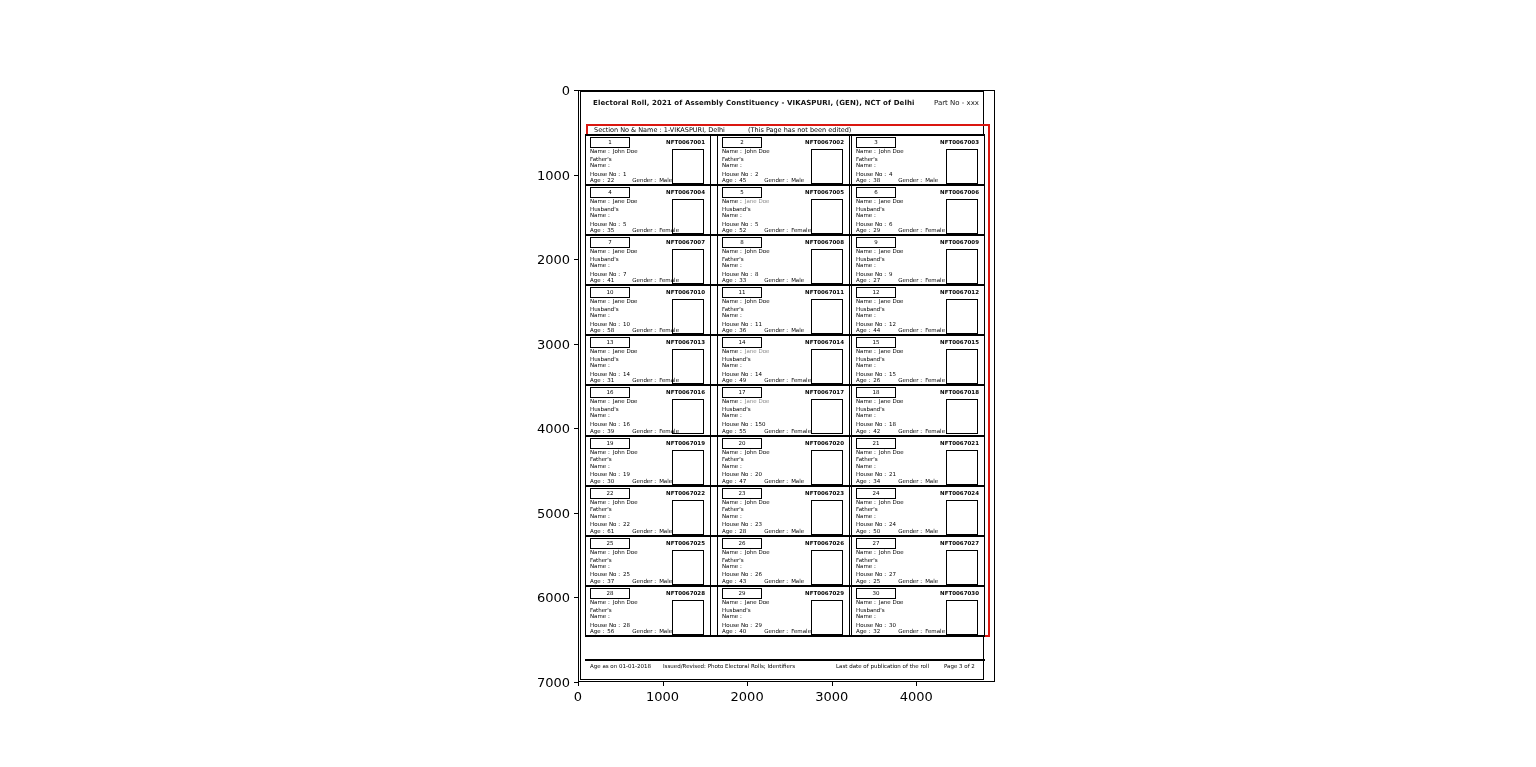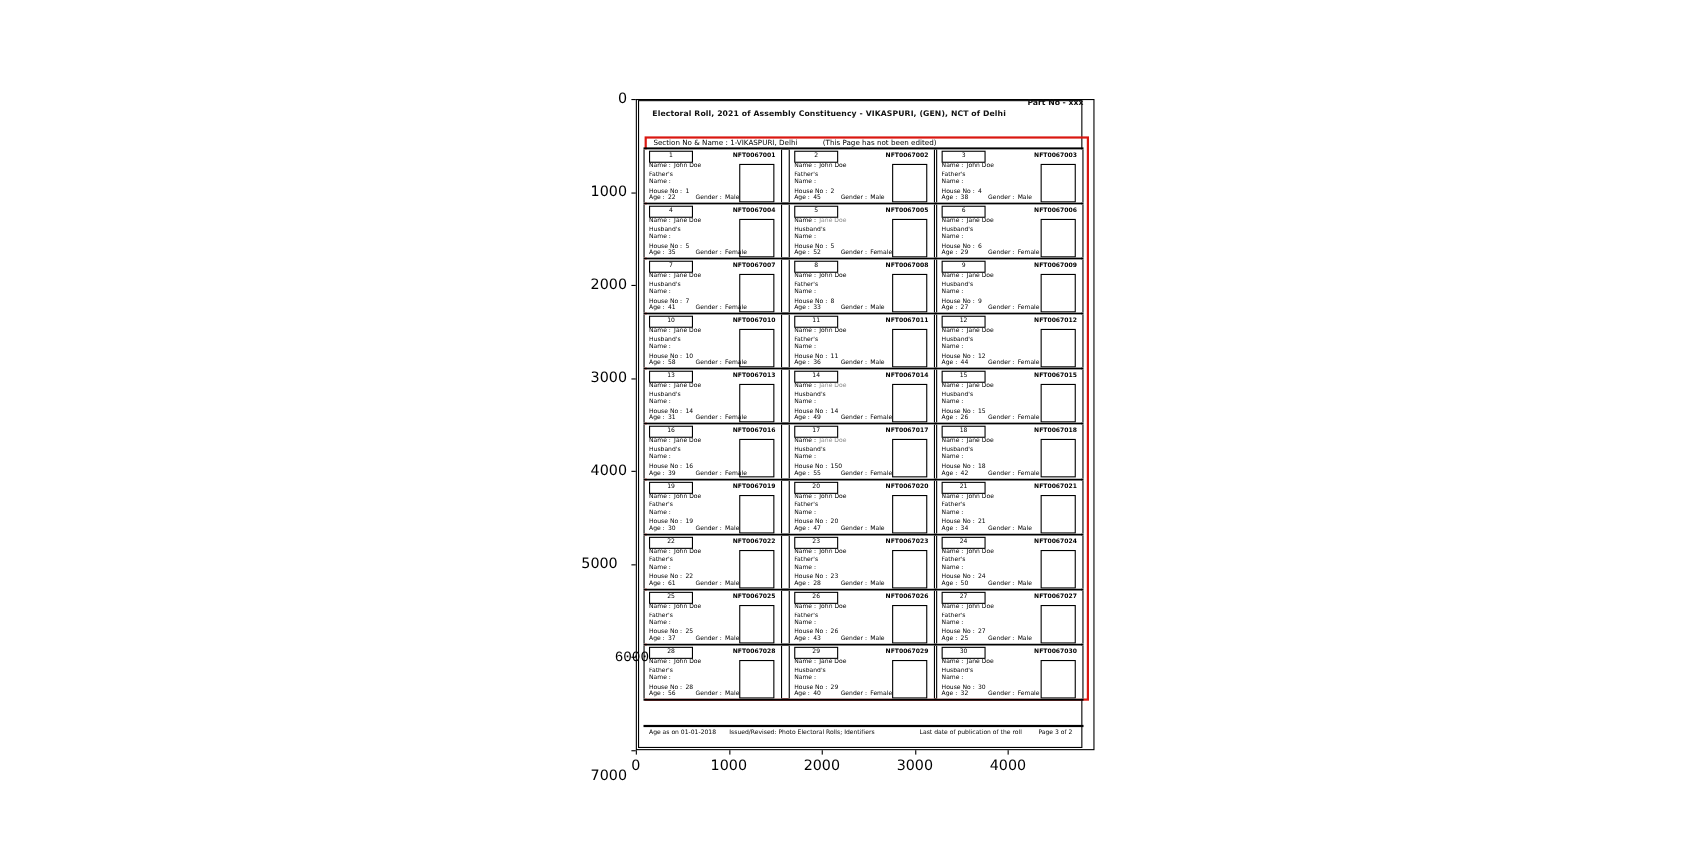--- a/index.html
+++ b/index.html
@@ -19,7 +19,7 @@
                border:1.5px solid #000;box-sizing:border-box;background:#fff;}
   #doc-header-left{position:absolute;left:593px;top:99px;font-size:7px;font-weight:600;color:#111;
                    letter-spacing:.1px;white-space:nowrap;}
-  .hdr-right{position:absolute;left:934px;top:89px;font-size:7px;font-weight:700;color:#111;white-space:nowrap;}
+  .hdr-right{position:absolute;left:934px;top:99px;font-size:7px;font-weight:400;color:#111;white-space:nowrap;}
   #red-annotation{position:absolute;left:586px;top:124px;width:404px;height:513px;
                   border:2.5px solid #da1710;box-sizing:border-box;}
   #section-title{position:absolute;left:594px;top:126px;font-size:6.5px;font-weight:400;color:#000;white-space:nowrap;}

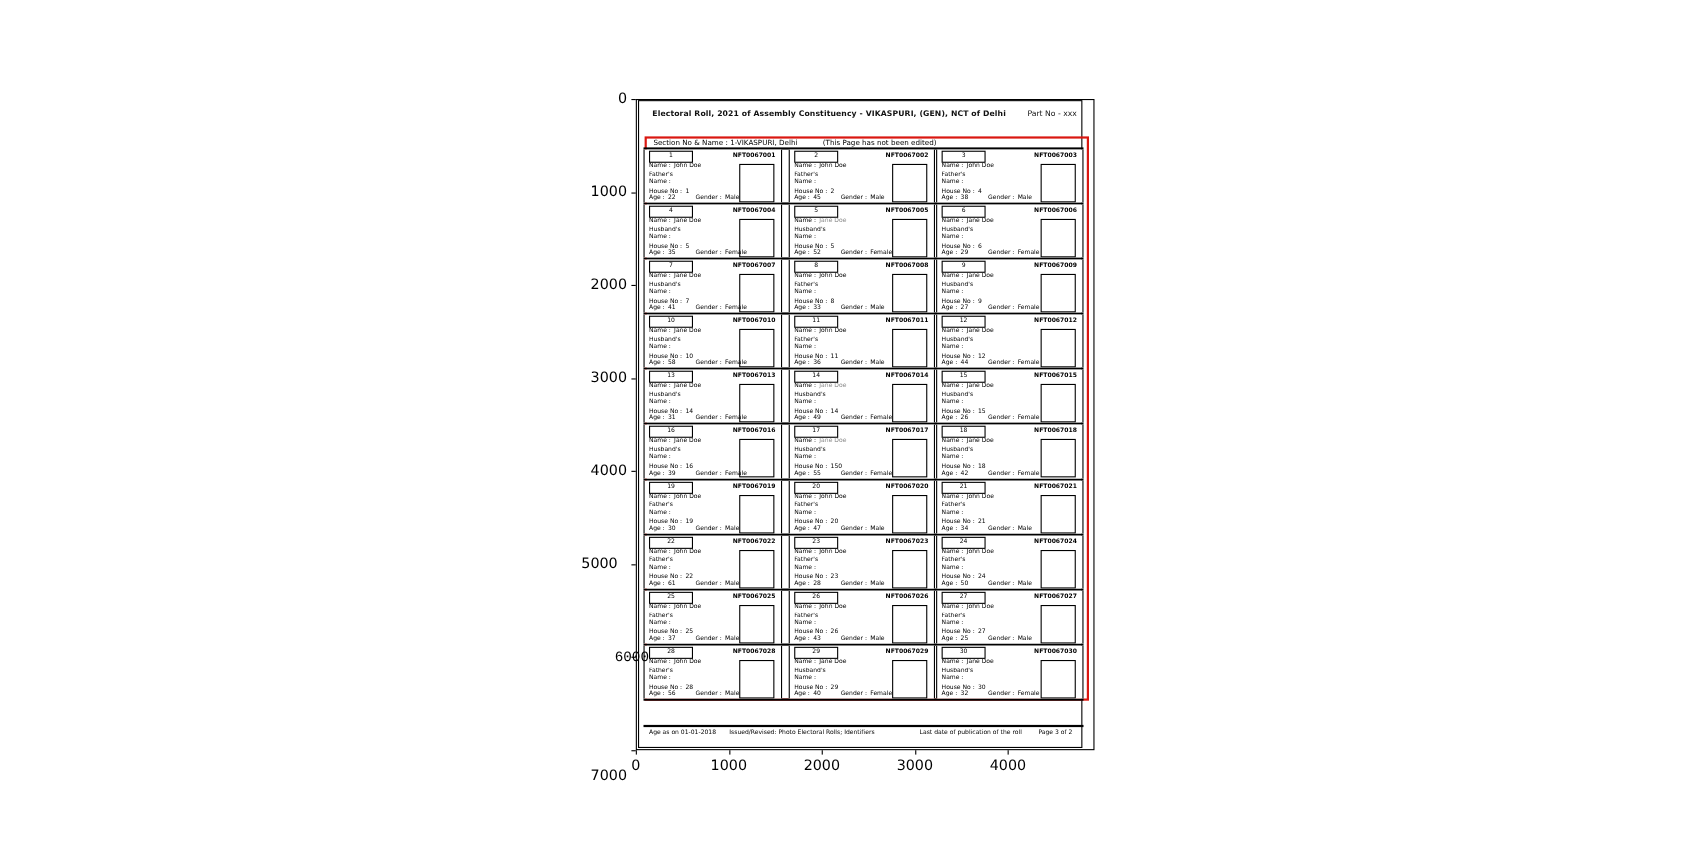--- a/index.html
+++ b/index.html
@@ -652,7 +652,7 @@
     <div class="ytick-mark" style="left: 574px; top: 343.714px;"></div>
     <div class="ytick-label" style="left: 520px; top: 428.286px;">4000</div>
     <div class="ytick-mark" style="left: 574px; top: 428.286px;"></div>
-    <div class="ytick-label" style="left: 520px; top: 512.857px; text-align: center;">5000</div>
+    <div class="ytick-label" style="left: 520px; top: 512.857px;">5000</div>
     <div class="ytick-mark" style="left: 574px; top: 512.857px;"></div>
     <div class="ytick-label" style="left: 540px; top: 597.429px; font-family: Liberation Mono, monospace;">6000</div>
     <div class="ytick-mark" style="left: 574px; top: 597.429px;"></div>

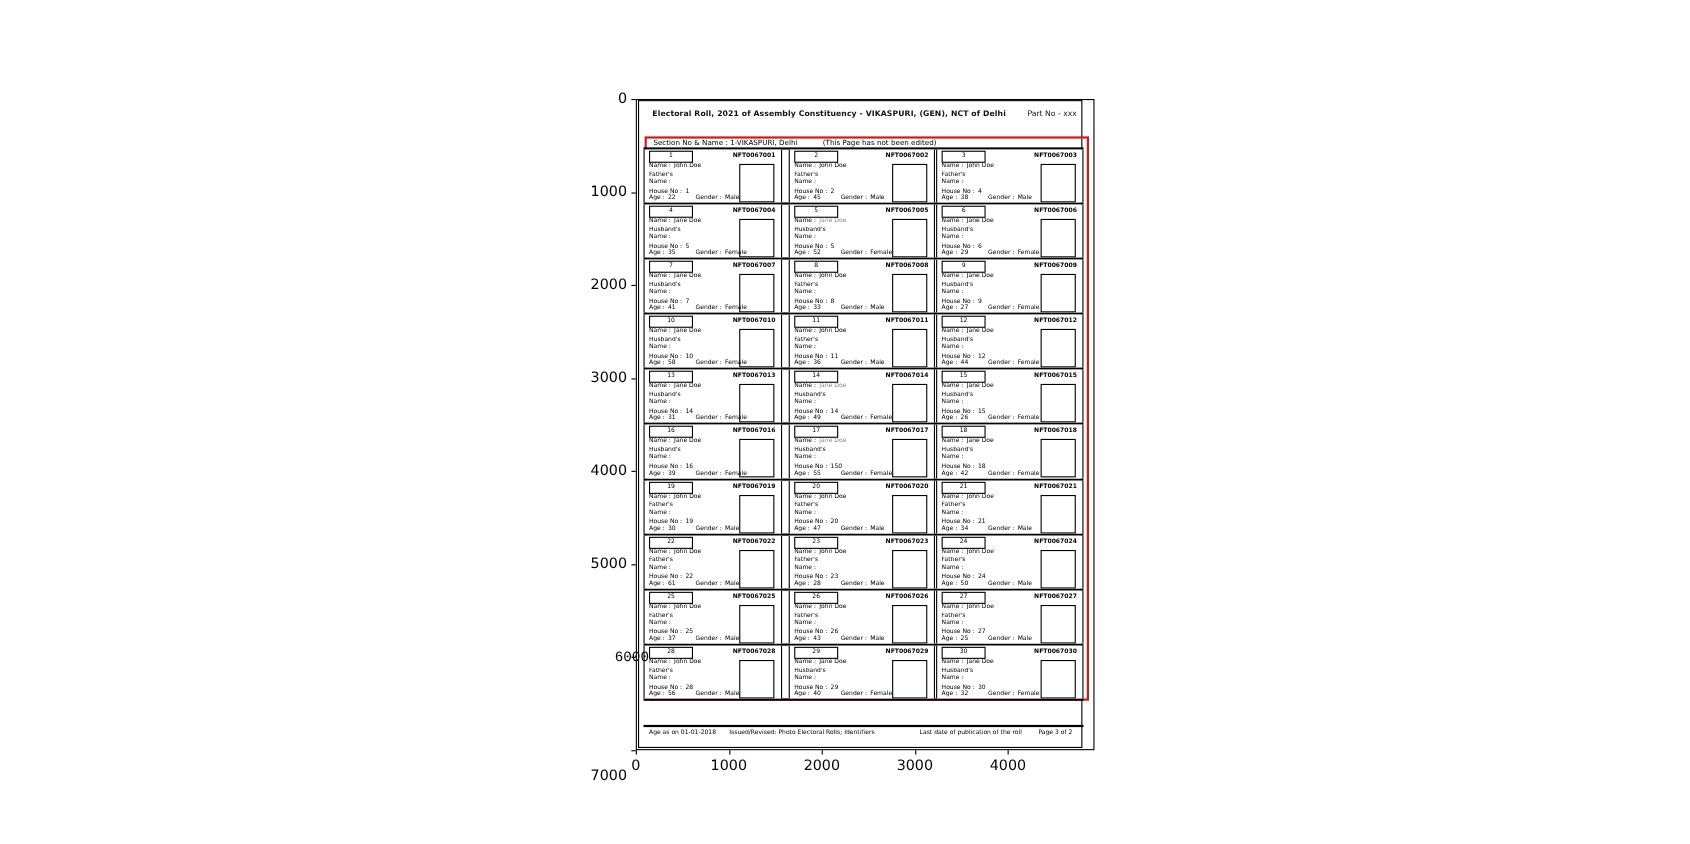--- a/index.html
+++ b/index.html
@@ -654,7 +654,7 @@
     <div class="ytick-mark" style="left: 574px; top: 428.286px;"></div>
     <div class="ytick-label" style="left: 520px; top: 512.857px;">5000</div>
     <div class="ytick-mark" style="left: 574px; top: 512.857px;"></div>
-    <div class="ytick-label" style="left: 540px; top: 597.429px; font-family: Liberation Mono, monospace;">6000</div>
+    <div class="ytick-label" style="left: 520px; top: 597.429px;">6000</div>
     <div class="ytick-mark" style="left: 574px; top: 597.429px;"></div>
     <div class="ytick-label" style="left: 520px; top: 682px; margin-top: 24px;">7000</div>
     <div class="ytick-mark" style="left: 574px; top: 682px;"></div>

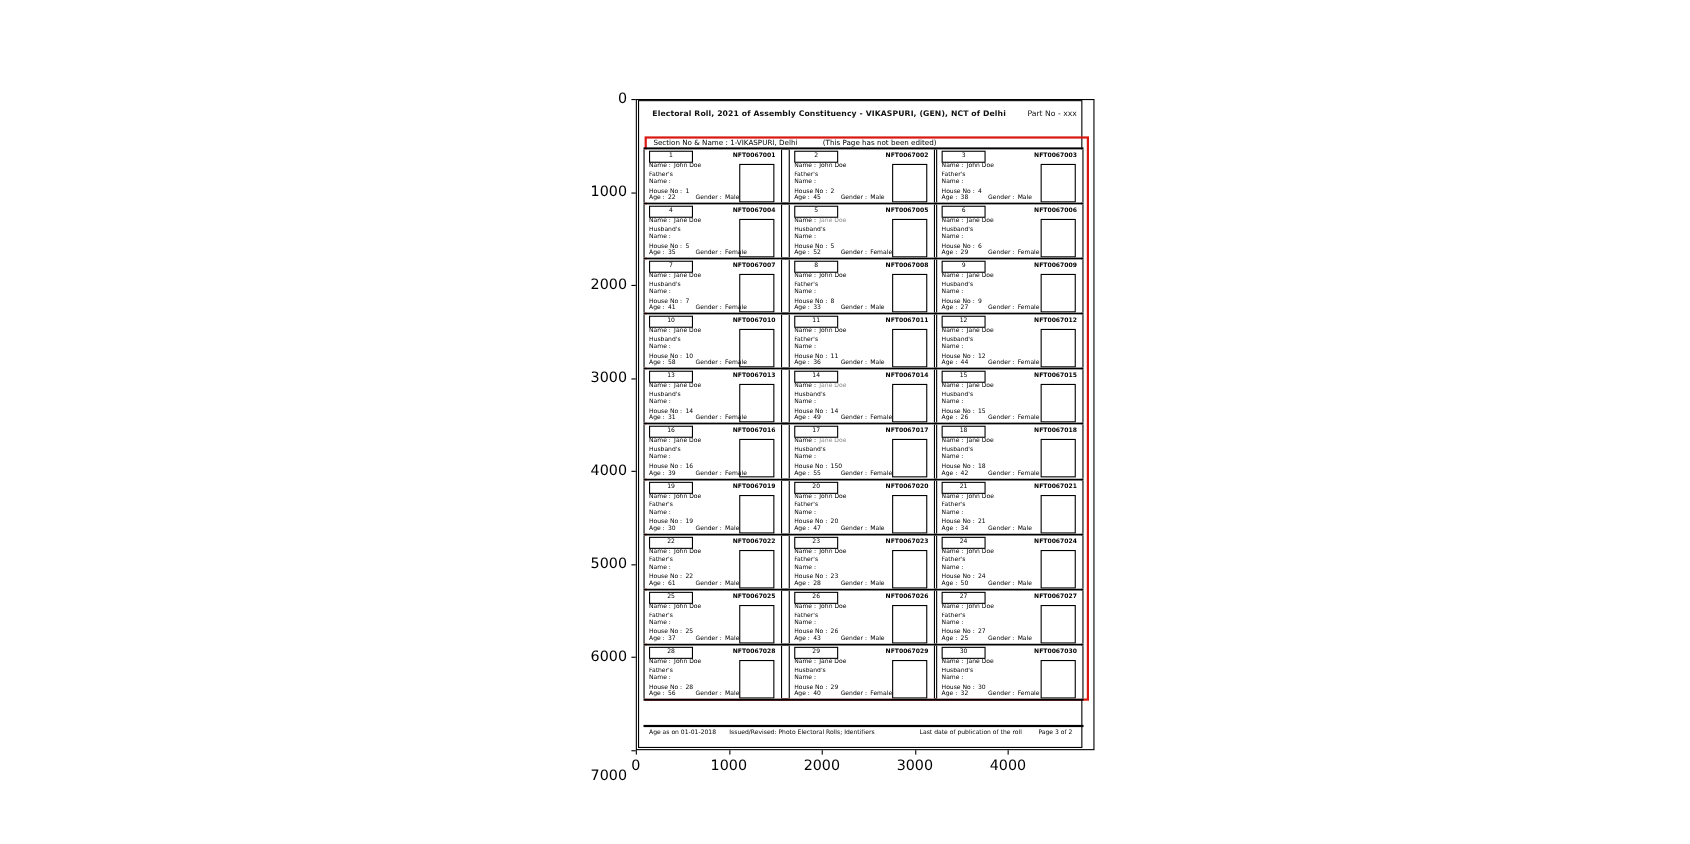--- a/index.html
+++ b/index.html
@@ -656,7 +656,7 @@
     <div class="ytick-mark" style="left: 574px; top: 512.857px;"></div>
     <div class="ytick-label" style="left: 520px; top: 597.429px;">6000</div>
     <div class="ytick-mark" style="left: 574px; top: 597.429px;"></div>
-    <div class="ytick-label" style="left: 520px; top: 682px; margin-top: 24px;">7000</div>
+    <div class="ytick-label" style="left: 520px; top: 682px;">7000</div>
     <div class="ytick-mark" style="left: 574px; top: 682px;"></div>
     <div class="xtick-label" style="left: 578px; top: 689px;">0</div>
     <div class="xtick-mark" style="left: 578px; top: 682px;"></div>

